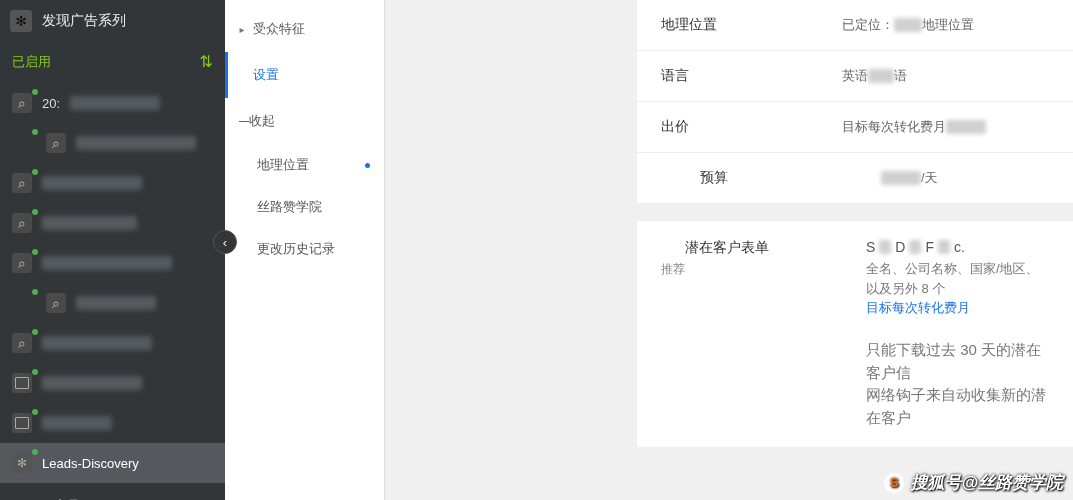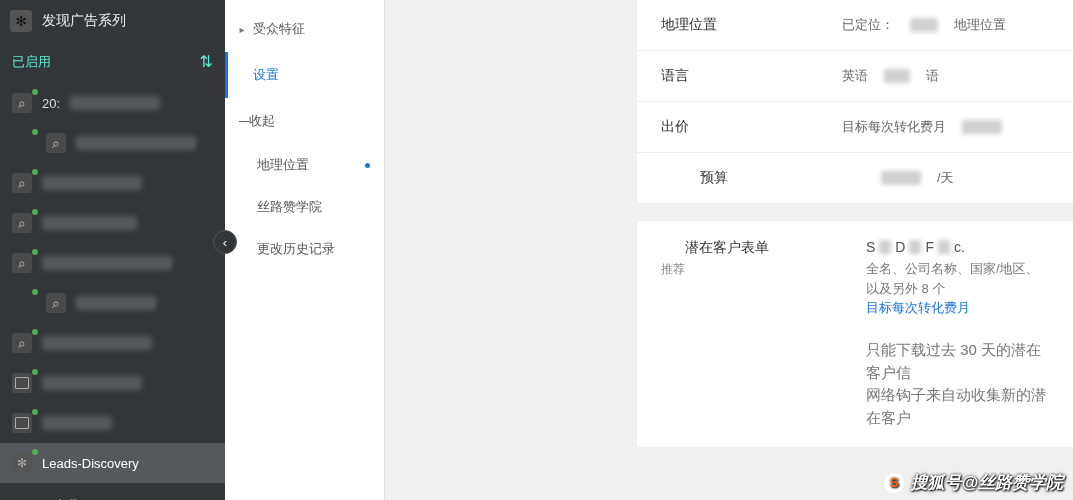--- a/index.html
+++ b/index.html
@@ -70,7 +70,7 @@
 .kv-row { display: flex; align-items: center; padding: 16px 0; border-bottom: 1px solid #eee; }
 .kv-row:last-child { border-bottom: none; padding-left: 39px; }
 .kv-label { width: 205px; padding-left: 24px; font-size: 14px; color: #333; }
-.kv-val { font-size: 13px; color: #666; display: flex; align-items: center; gap: 16px; }
+.kv-val { font-size: 13px; color: #666; display: flex; align-items: center; gap: 0; }
 .blur-chip { background: #d0d0d0; height: 14px; border-radius: 2px; filter: blur(2px); display:inline-block; }
 
 .lead-card { background: #fff; padding: 18px 24px; display: flex; }

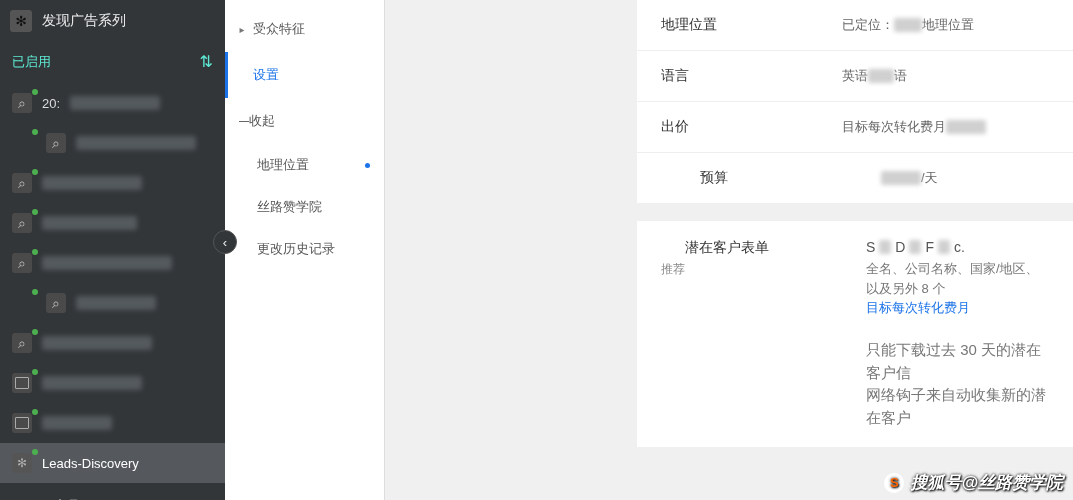--- a/index.html
+++ b/index.html
@@ -17,7 +17,7 @@
   color: #111; font-size: 14px;
 }
 .status-row {
-  display: flex; align-items: center; justify-content: space-between; padding: 10px 12px; font-size: 13px; color: #5eead4; text-align: center;
+  display: flex; align-items: center; justify-content: space-between; padding: 10px 12px; font-size: 13px; color: #84cc16; text-align: center;
 }
 .status-swap { font-size: 16px; }
 .camp-list { padding: 2px 0 0 0; }

